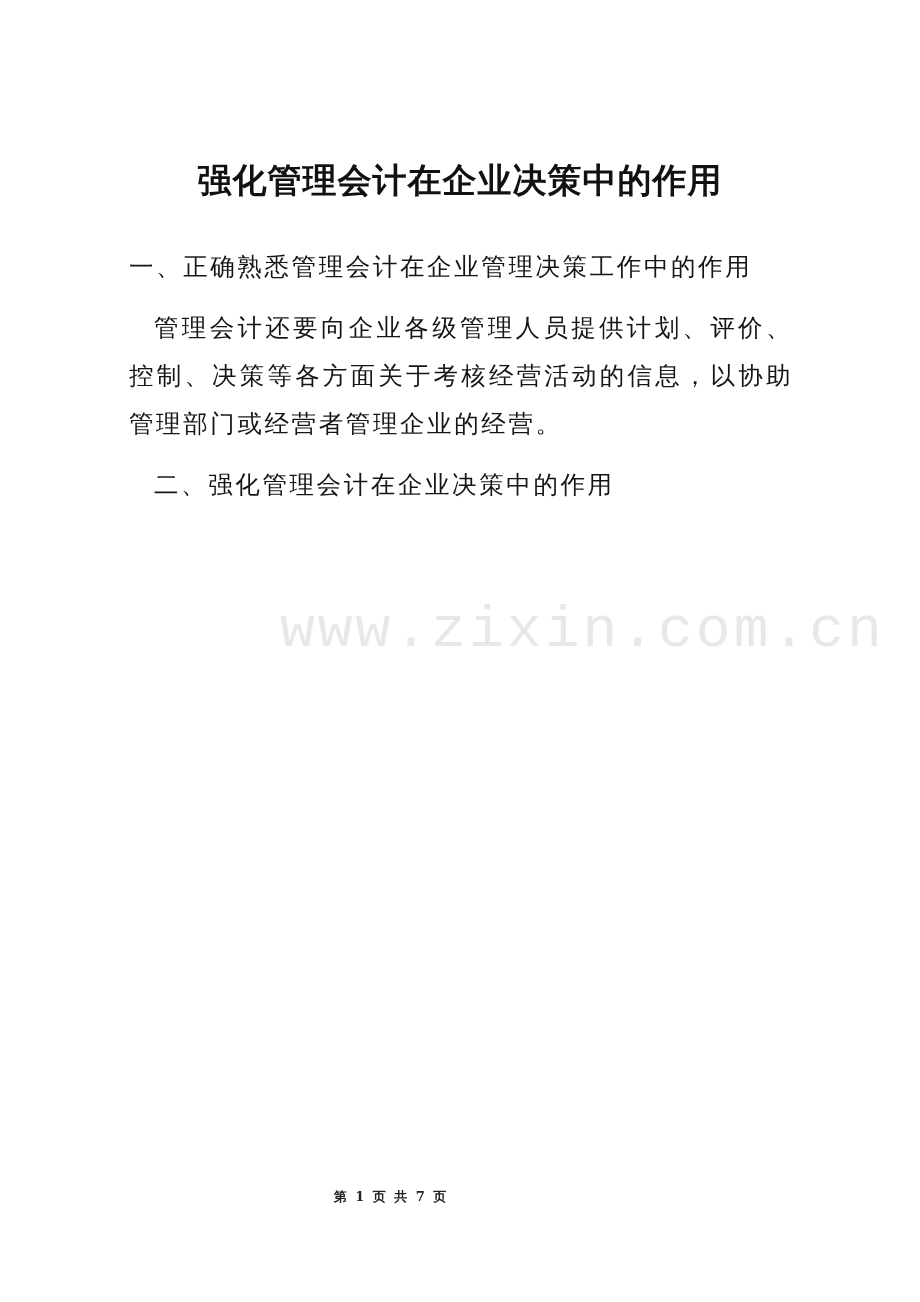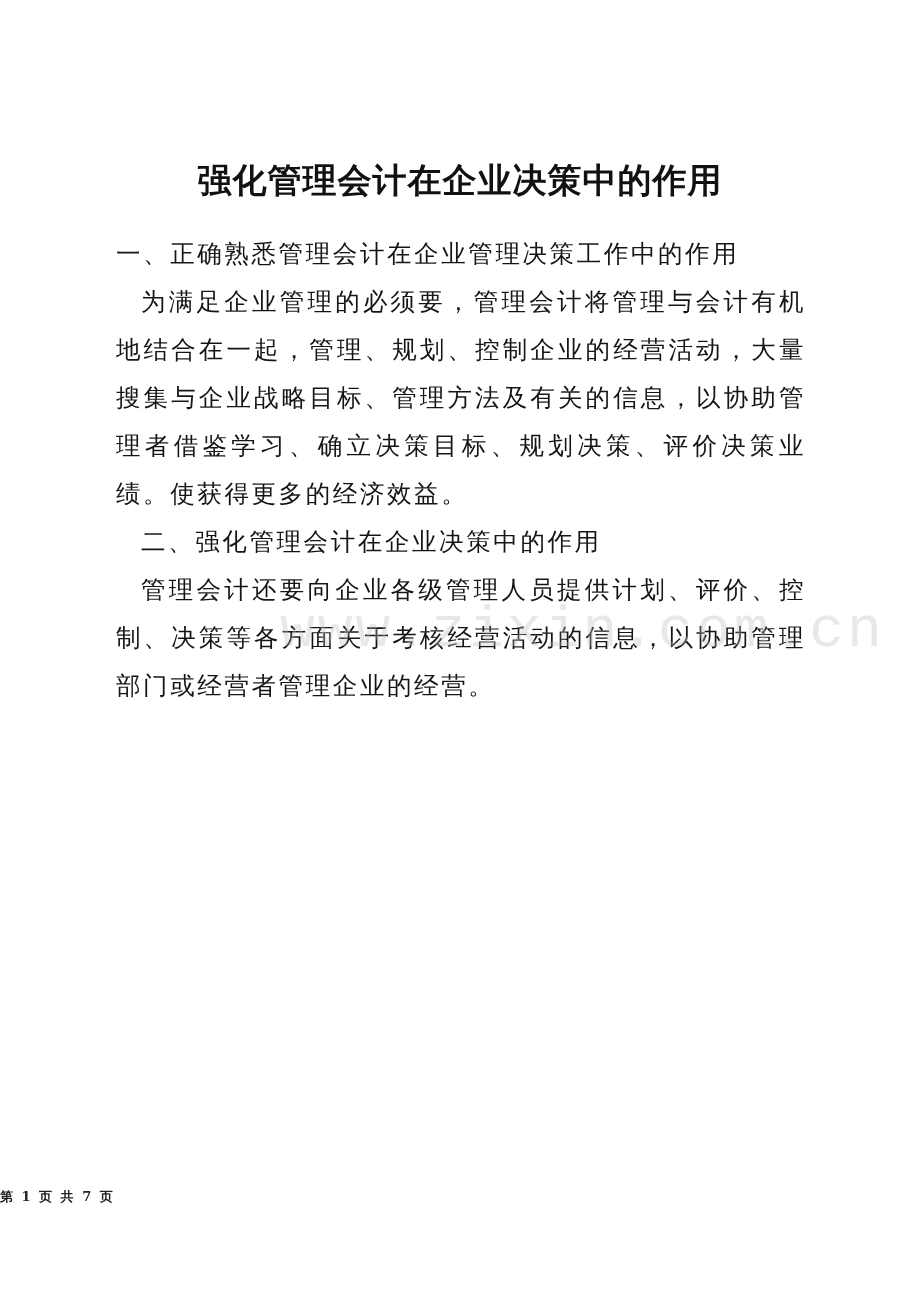--- a/index.html
+++ b/index.html
@@ -45,7 +45,7 @@
     text-align: justify;
   }
   .body-text p {
-    margin: 0;
+    margin: 13px;
   }
   .indent {
     text-indent: 25px;

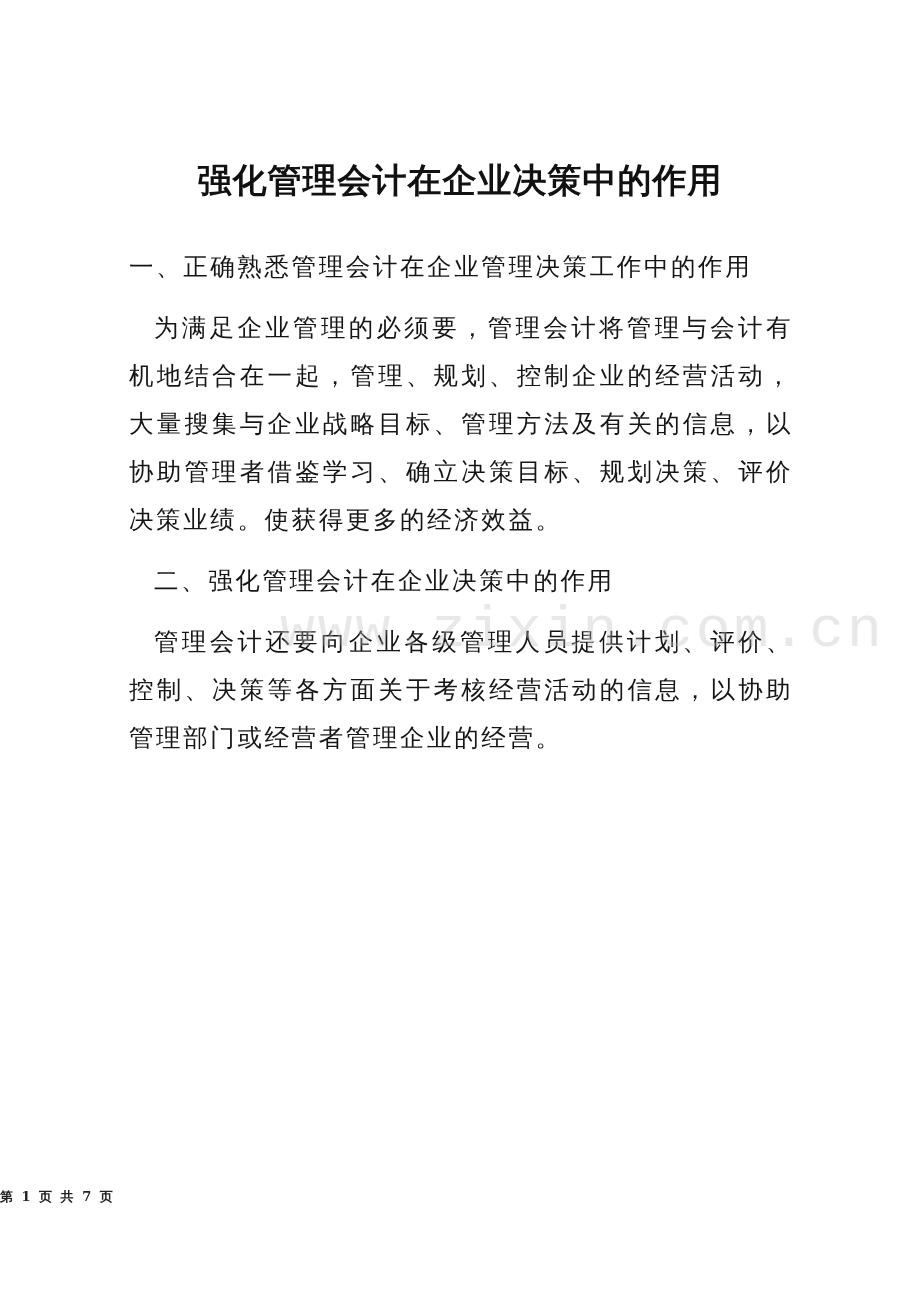--- a/index.html
+++ b/index.html
@@ -82,7 +82,6 @@
 
   <div class="body-text">
     <p>一、正确熟悉管理会计在企业管理决策工作中的作用</p>
-    <p class="indent">为满足企业管理的必须要，管理会计将管理与会计有机地结合在一起，管理、规划、控制企业的经营活动，大量搜集与企业战略目标、管理方法及有关的信息，以协助管理者借鉴学习、确立决策目标、规划决策、评价决策业绩。使获得更多的经济效益。</p>
     <p class="indent">二、强化管理会计在企业决策中的作用</p>
     <p class="indent">管理会计还要向企业各级管理人员提供计划、评价、控制、决策等各方面关于考核经营活动的信息，以协助管理部门或经营者管理企业的经营。</p>
   </div>

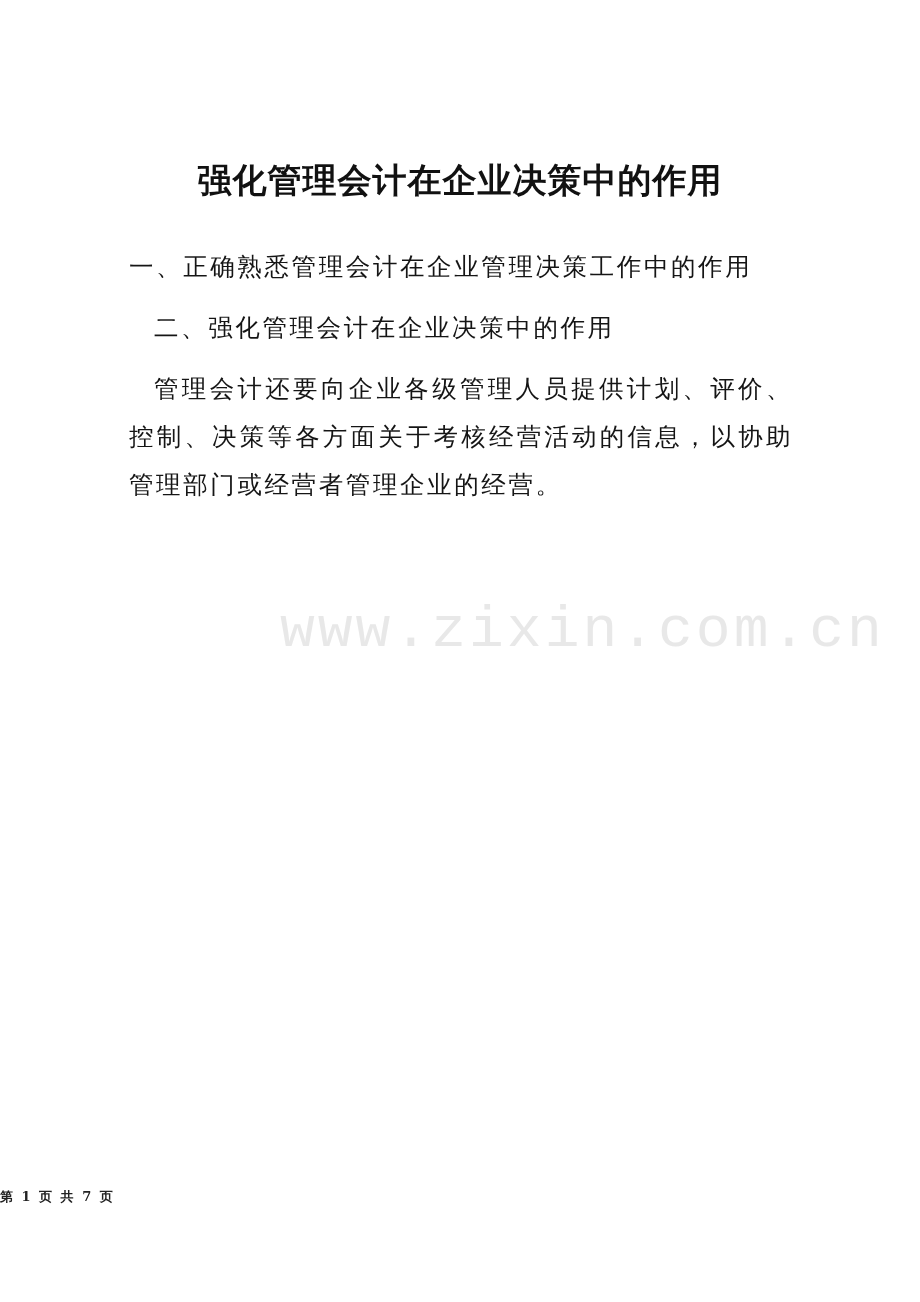--- a/index.html
+++ b/index.html
@@ -82,8 +82,8 @@
 
   <div class="body-text">
     <p>一、正确熟悉管理会计在企业管理决策工作中的作用</p>
+    <p class="indent">管理会计还要向企业各级管理人员提供计划、评价、控制、决策等各方面关于考核经营活动的信息，以协助管理部门或经营者管理企业的经营。</p>
     <p class="indent">二、强化管理会计在企业决策中的作用</p>
-    <p class="indent">管理会计还要向企业各级管理人员提供计划、评价、控制、决策等各方面关于考核经营活动的信息，以协助管理部门或经营者管理企业的经营。</p>
   </div>
 
   <div class="watermark">www.zixin.com.cn</div>

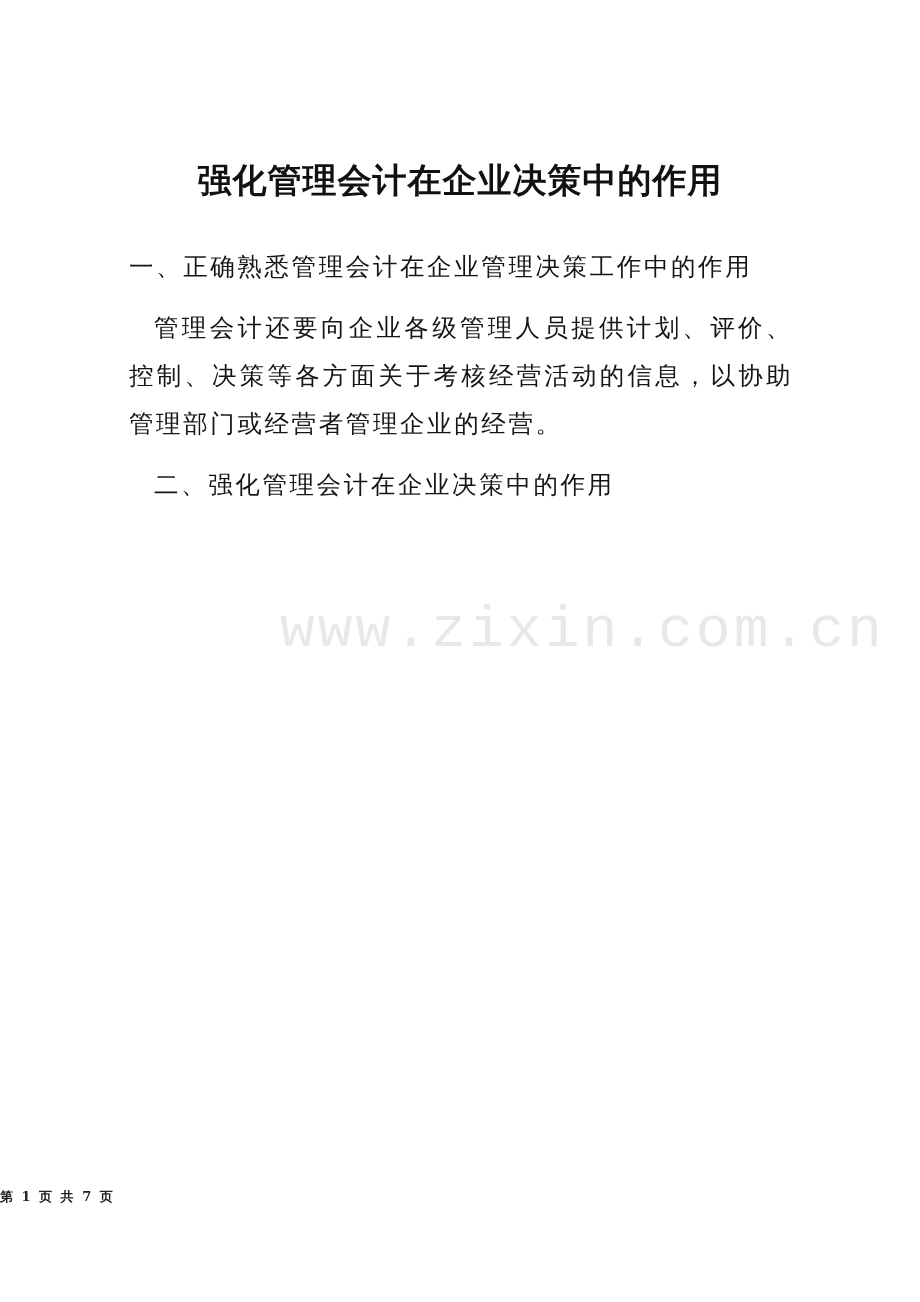--- a/index.html
+++ b/index.html
@@ -63,10 +63,10 @@
   }
   .footer {
     position: absolute;
-    left: 0;
+    left: 12px;
     top: 1188px;
     width: 756px;
-    text-align: left;
+    text-align: center;
     font-size: 13px;
     font-weight: bold;
     color: #222;

